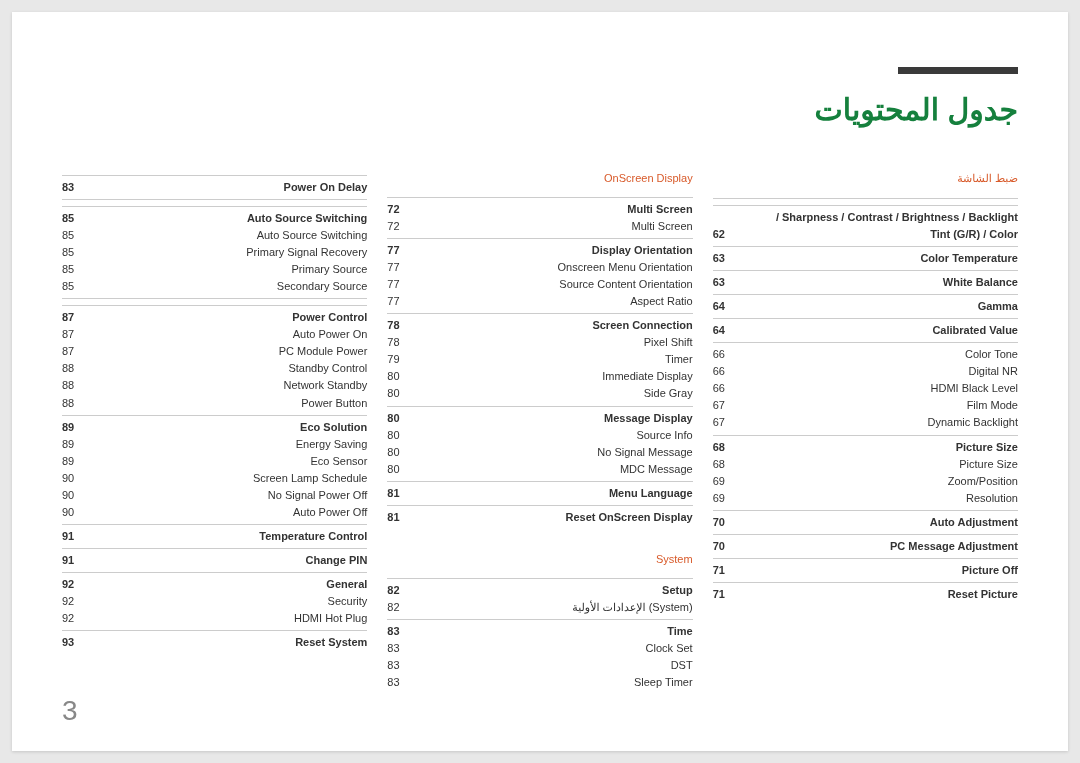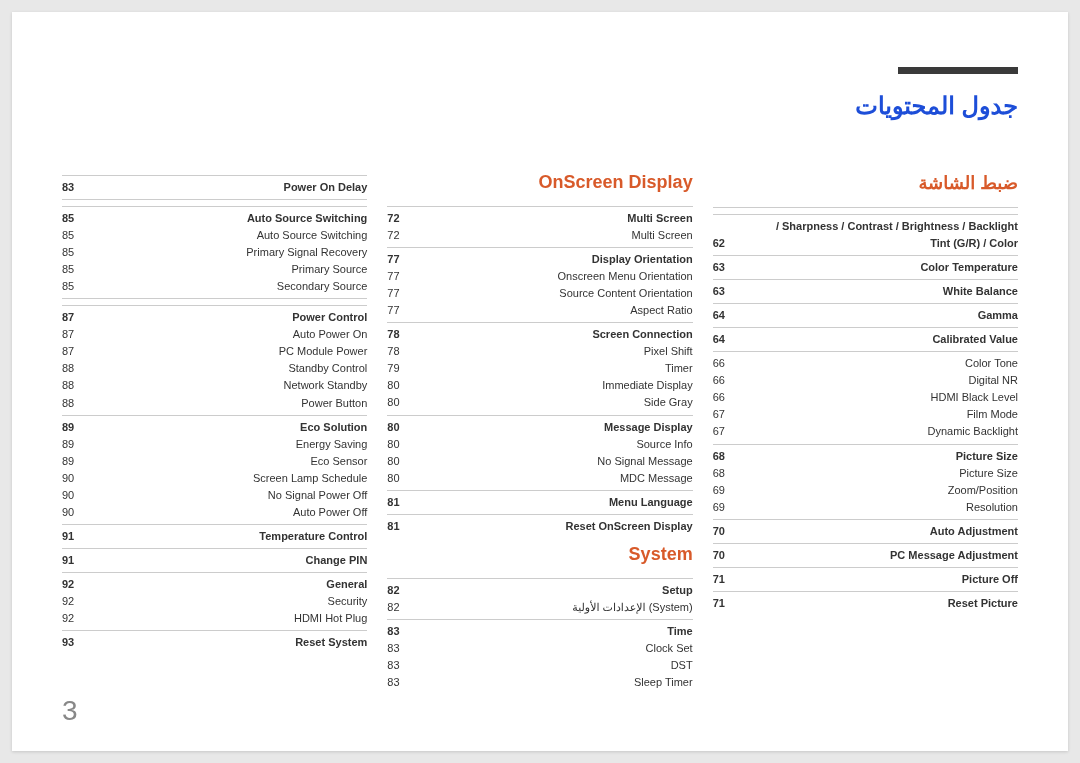--- a/index.html
+++ b/index.html
@@ -31,9 +31,9 @@
   position: absolute;
   top: 80px;
   right: 50px;
-  font-size: 24px;
+  font-size: 30px;
   font-weight: 600;
-  color: #1d4ed8;
+  color: #15803d;
   direction: rtl;
 }
 .columns {

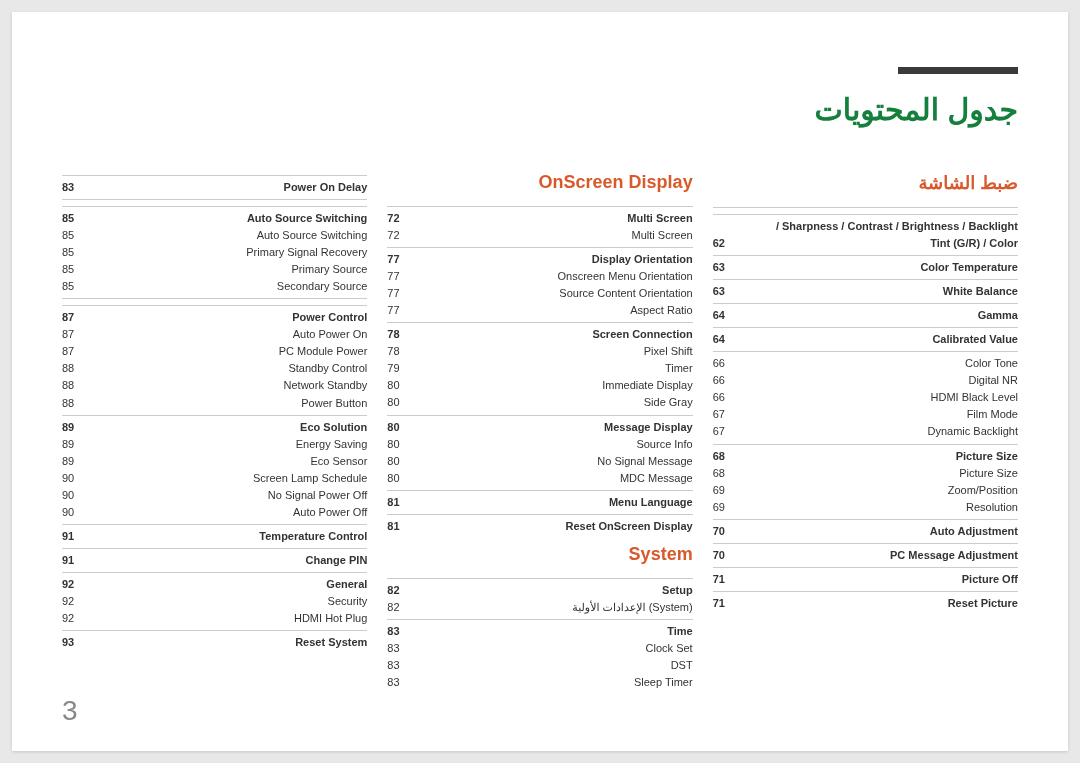--- a/index.html
+++ b/index.html
@@ -52,8 +52,8 @@
   flex-direction: column;
 }
 .section-title {
-  font-size: 18px;
-  font-weight: 700;
+  font-size: 11px;
+  font-weight: 400;
   color: #d85a2a;
   text-align: right;
   margin-bottom: 10px;

